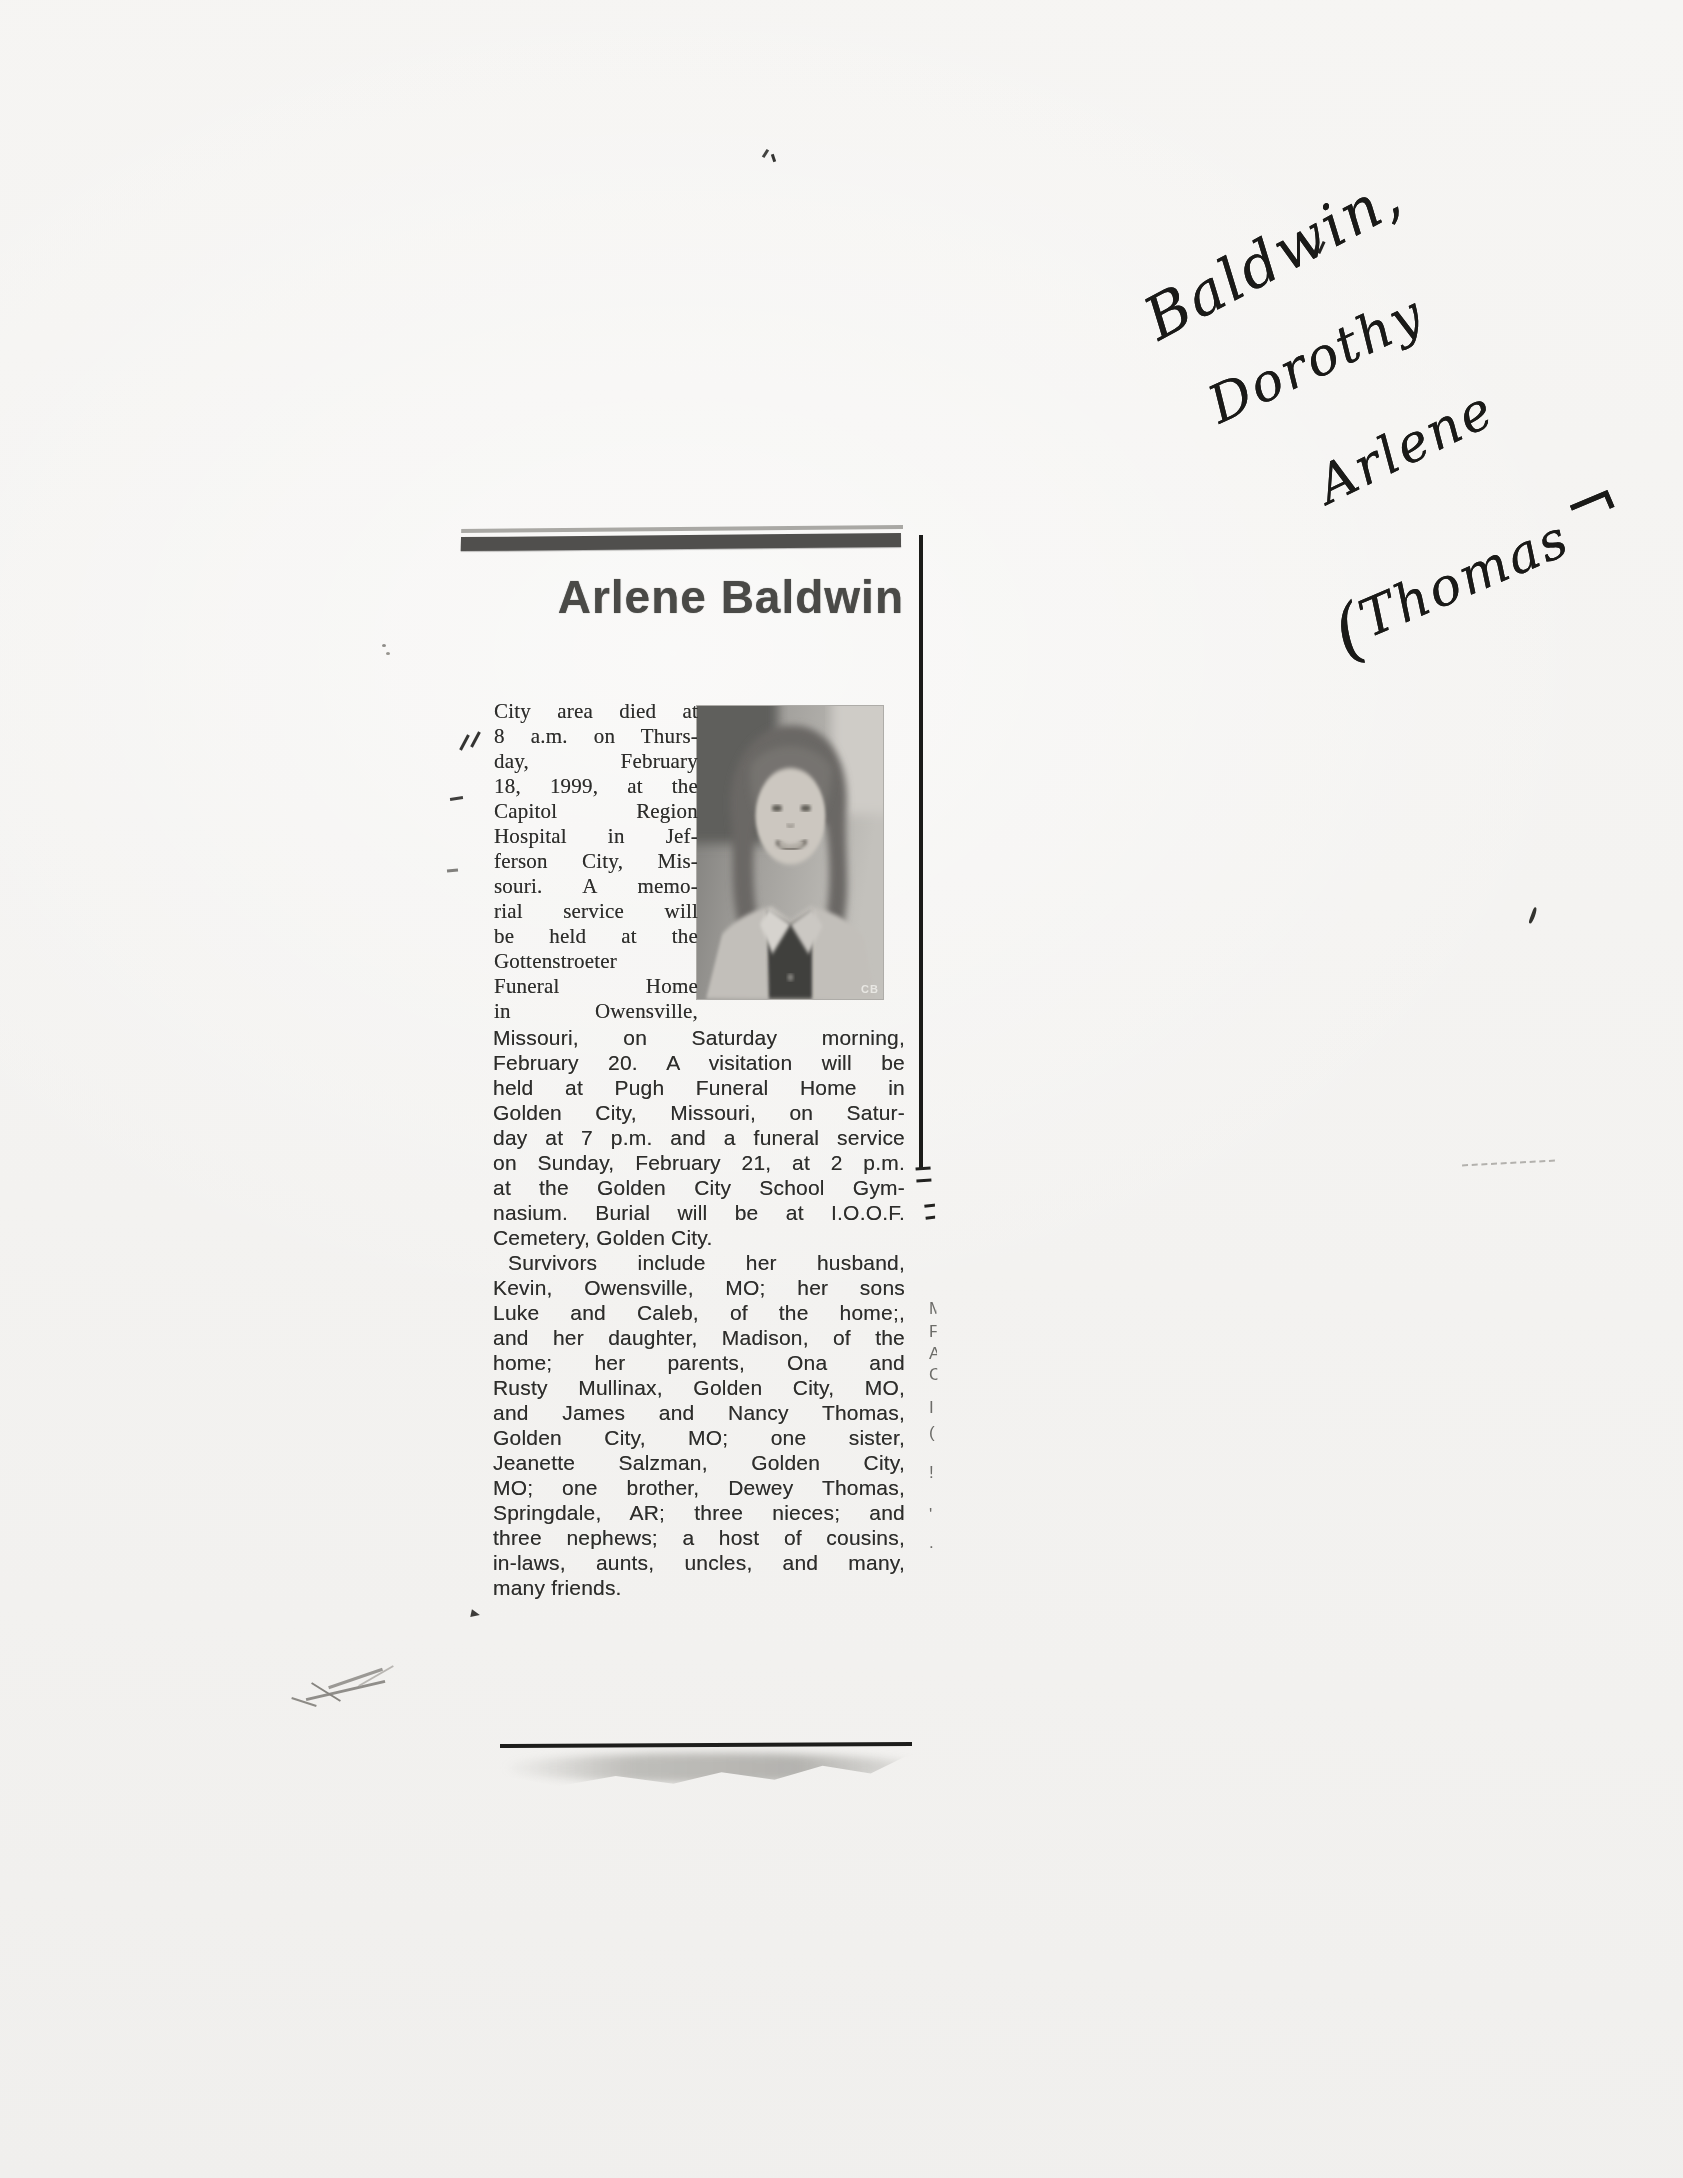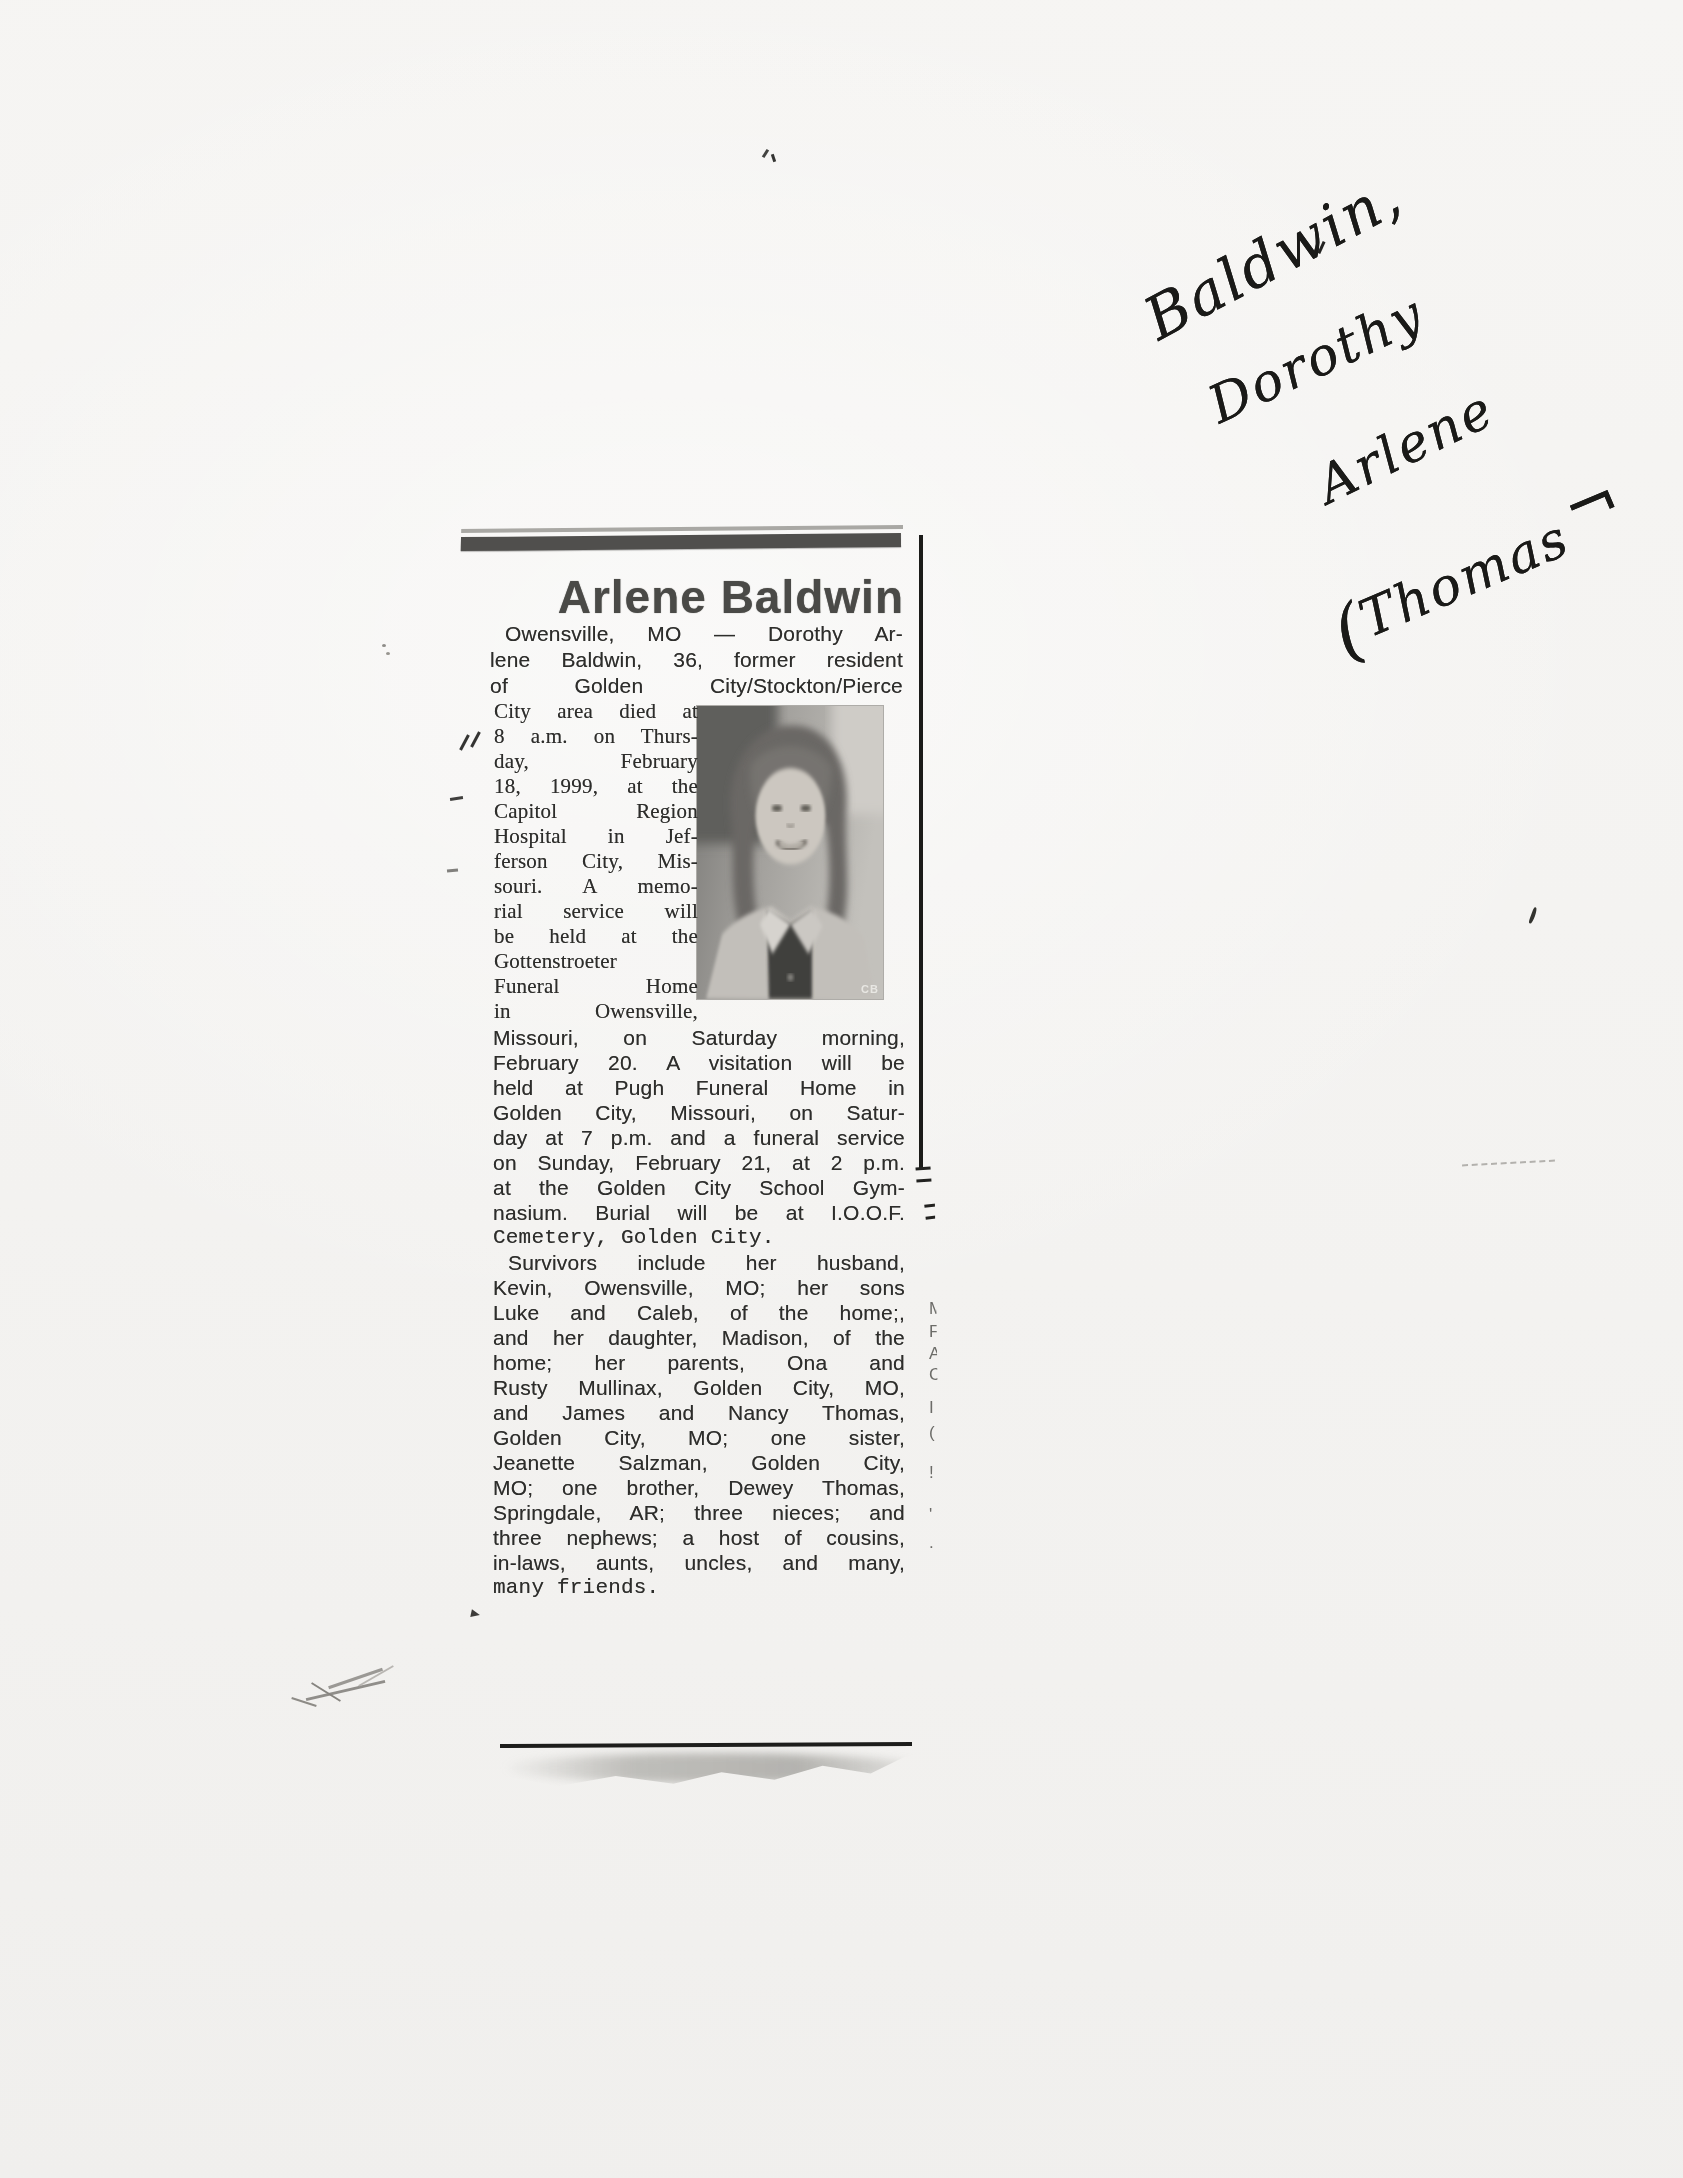--- a/index.html
+++ b/index.html
@@ -111,11 +111,6 @@
 
     <div class="headline">Arlene Baldwin</div>
 
-    <div class="bodytext p1">
-        <div class="tl indent">Owensville, MO — Dorothy Ar-</div>
-        <div class="tl">lene Baldwin, 36, former resident</div>
-        <div class="tl">of Golden City/Stockton/Pierce</div>
-      </div>
 
     <div class="photo">
       <svg viewBox="0 0 207 298" preserveAspectRatio="none">

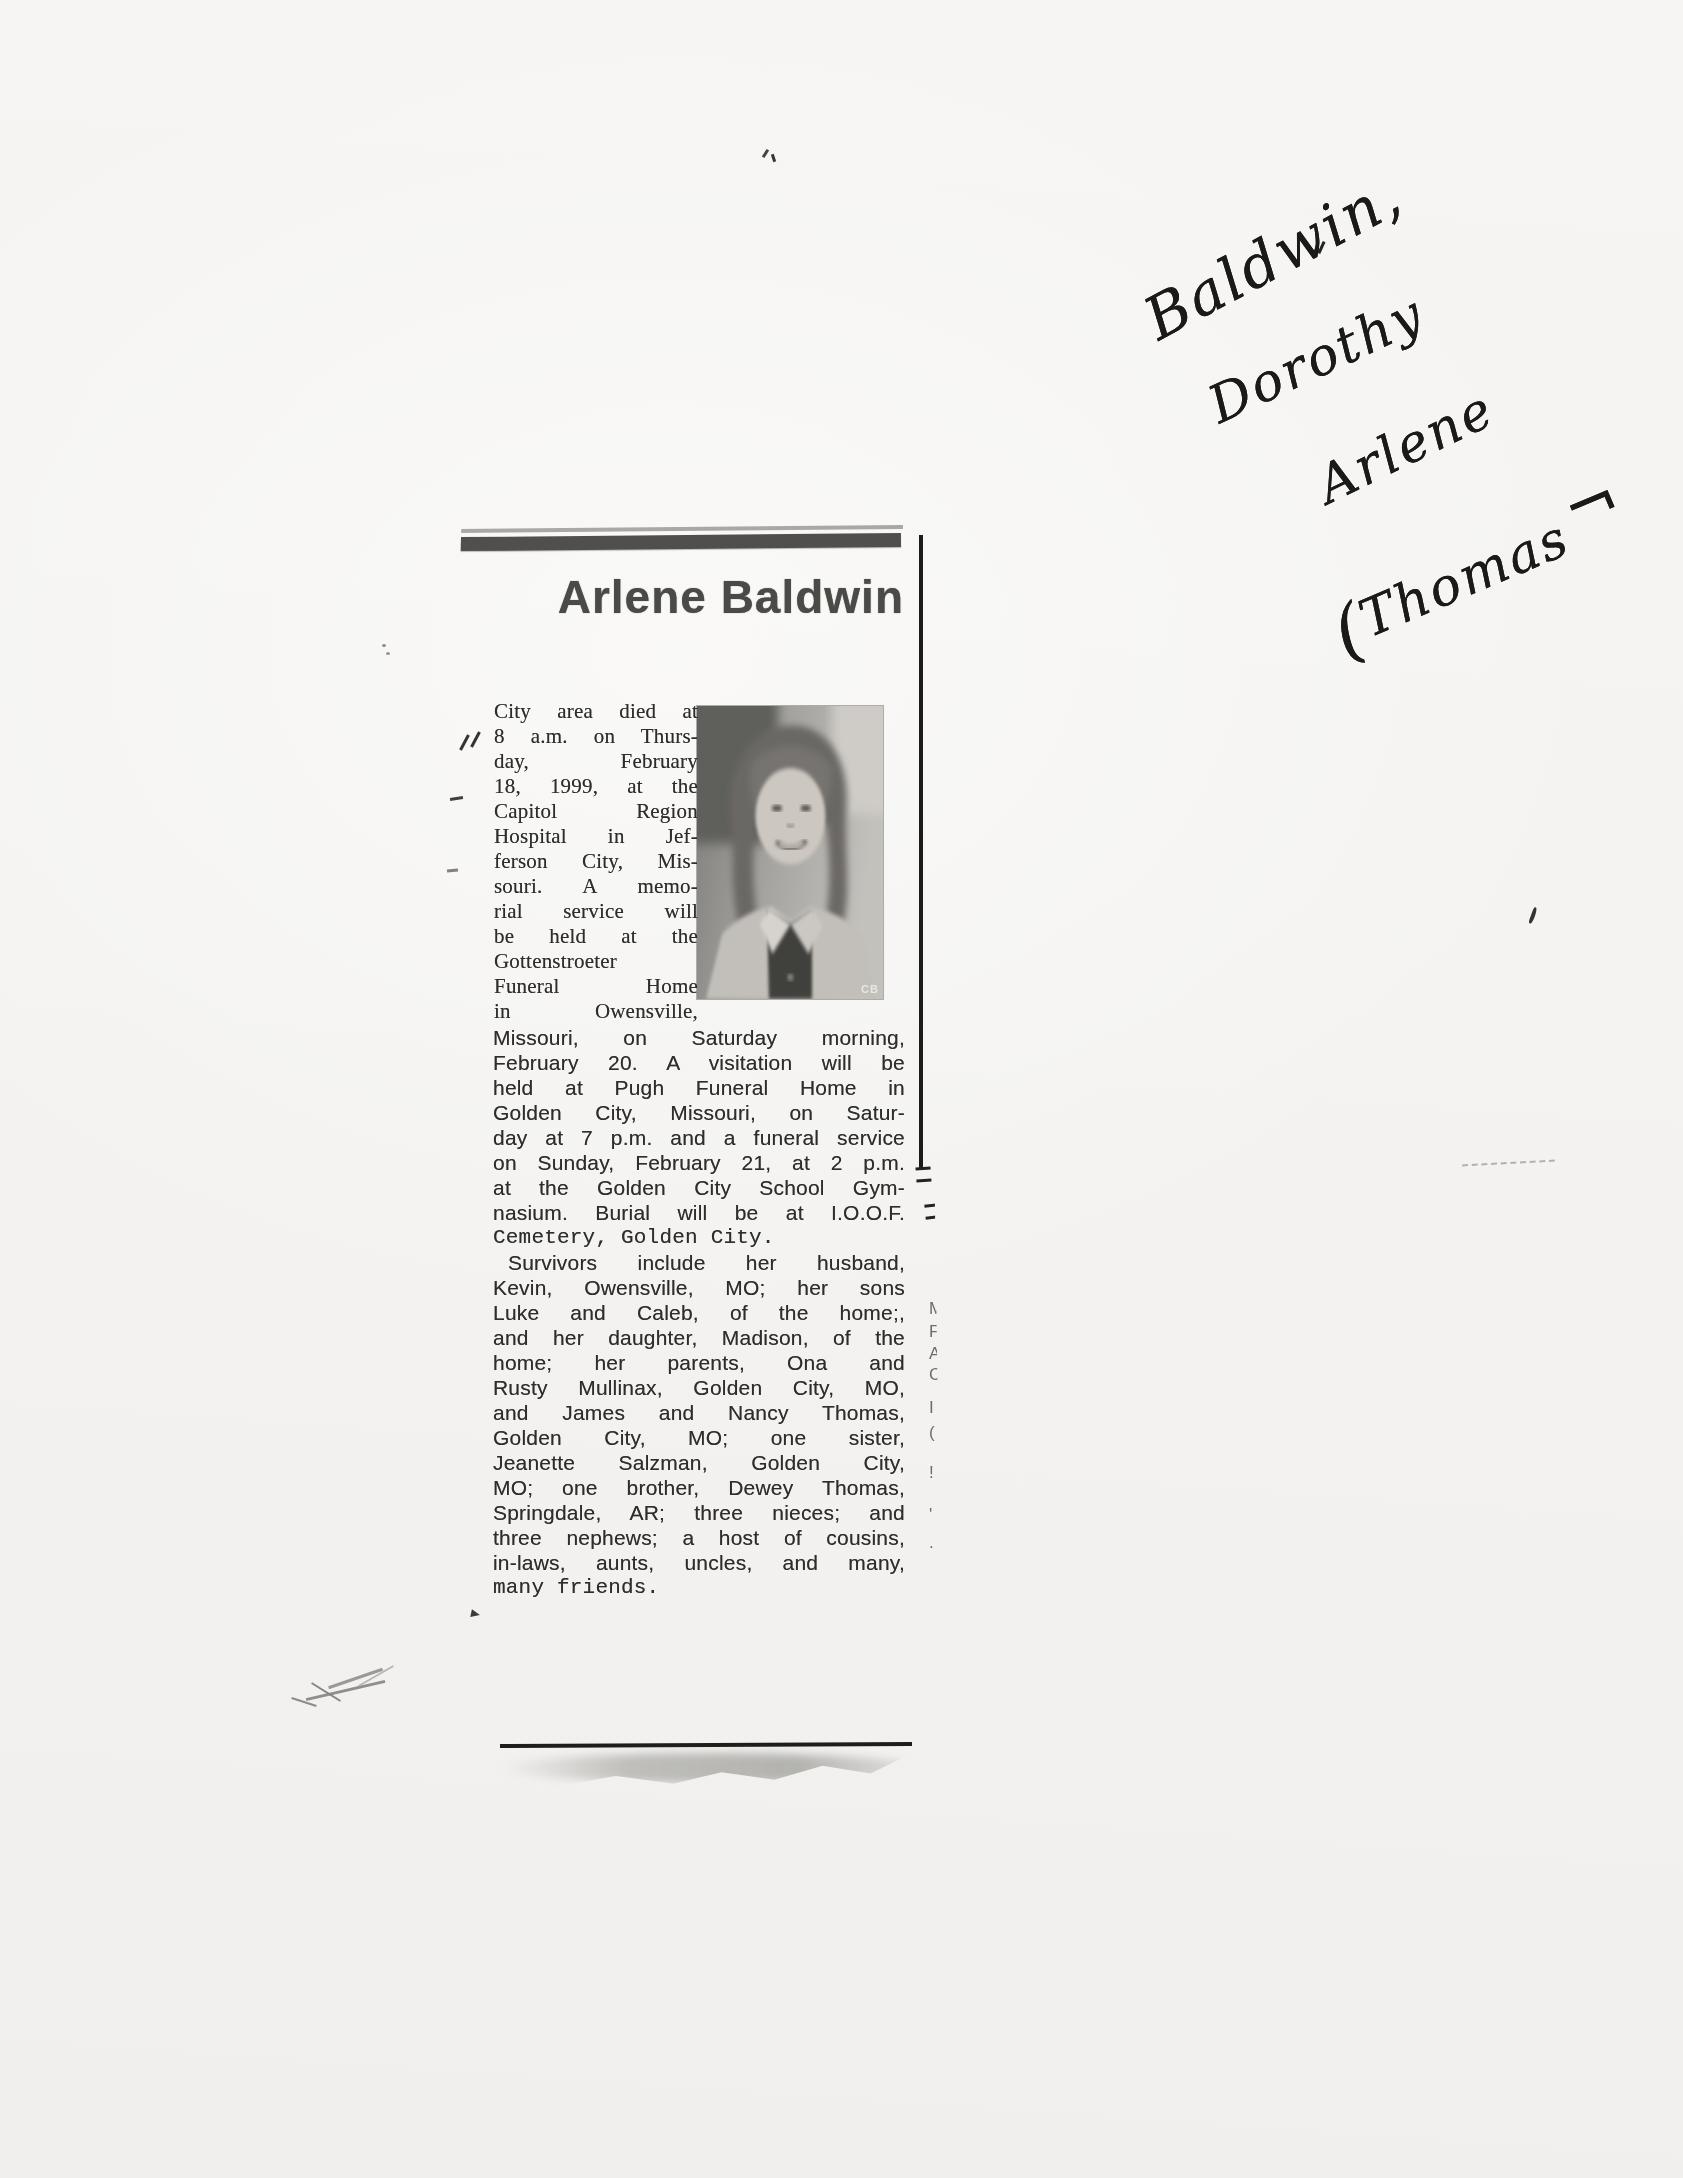--- a/index.html
+++ b/index.html
@@ -31,7 +31,7 @@
   .tl{text-align:justify;text-align-last:justify;height:var(--lh);line-height:var(--lh);
       overflow:hidden;white-space:normal;}
   .tl.indent{padding-left:15px;}
-  .tl.ragged{text-align-last:left;font-family:Liberation Mono, monospace;}
+  .tl.ragged{text-align-last:left;}
   .p1{left:33px;top:102px;width:413px;--lh:26px;}
   .narrowcol{left:37px;top:180px;width:204px;font-family:Liberation Serif, serif;--lh:25px;}
   .lower{left:36px;top:506px;width:412px;--lh:25px;}

